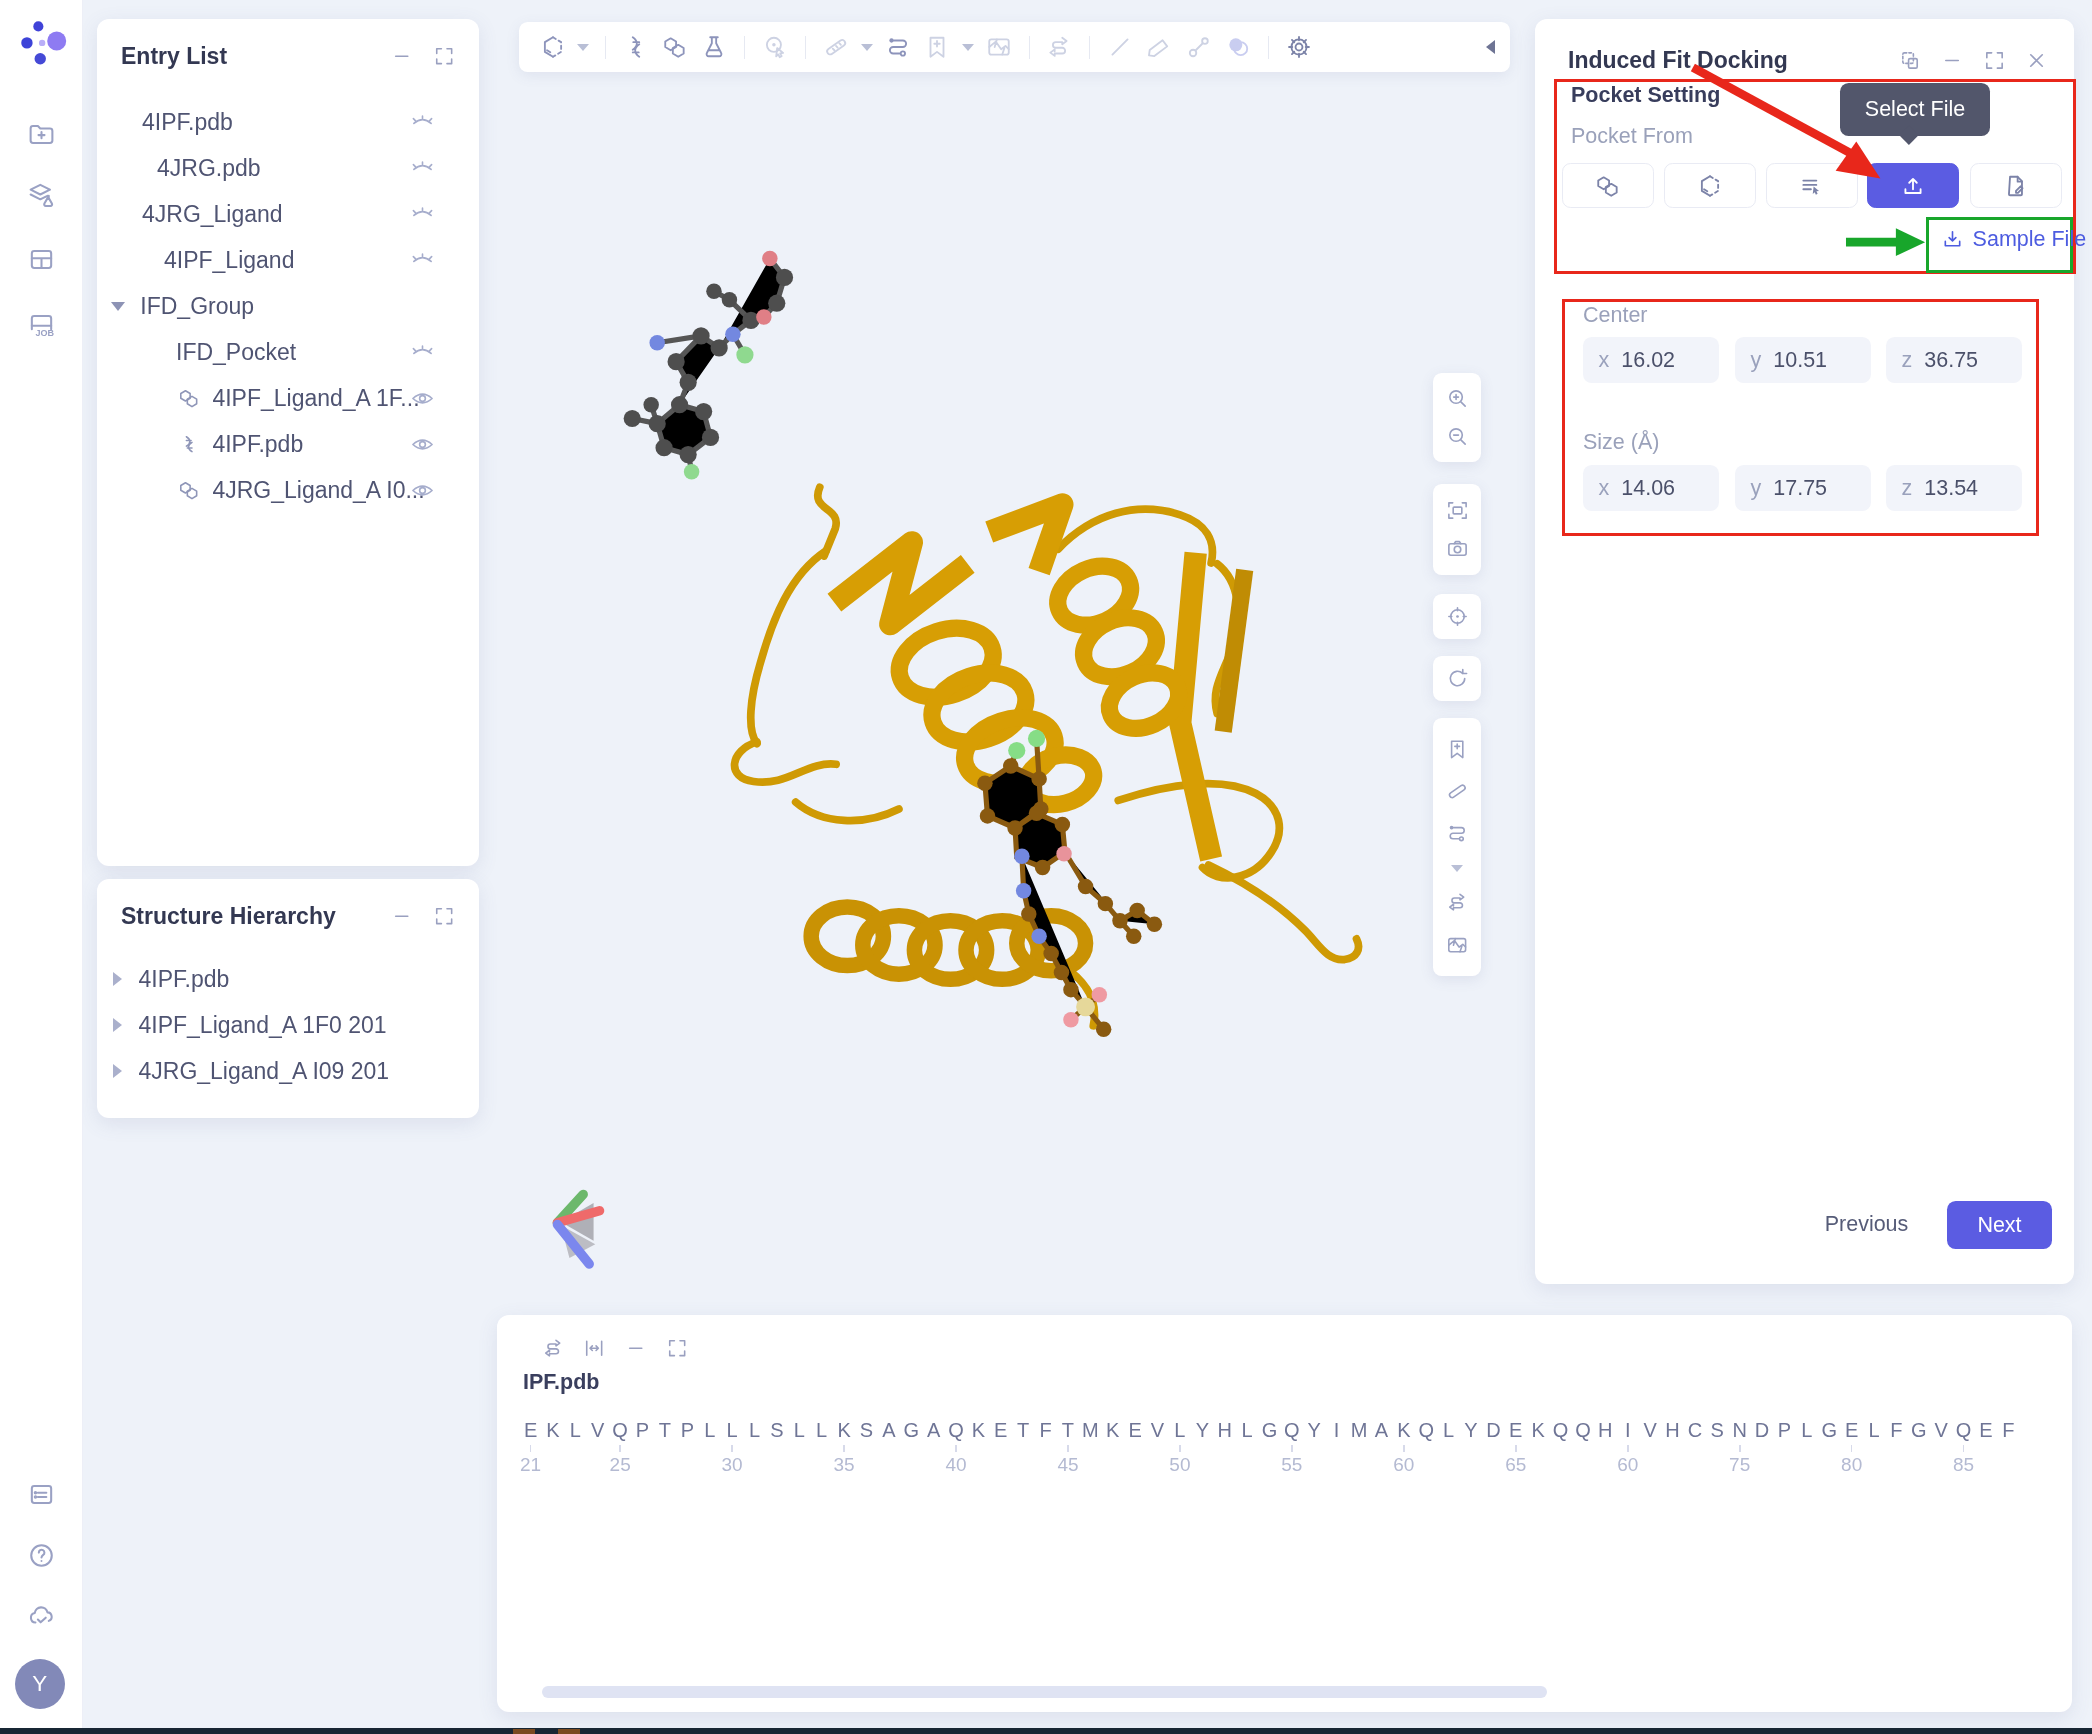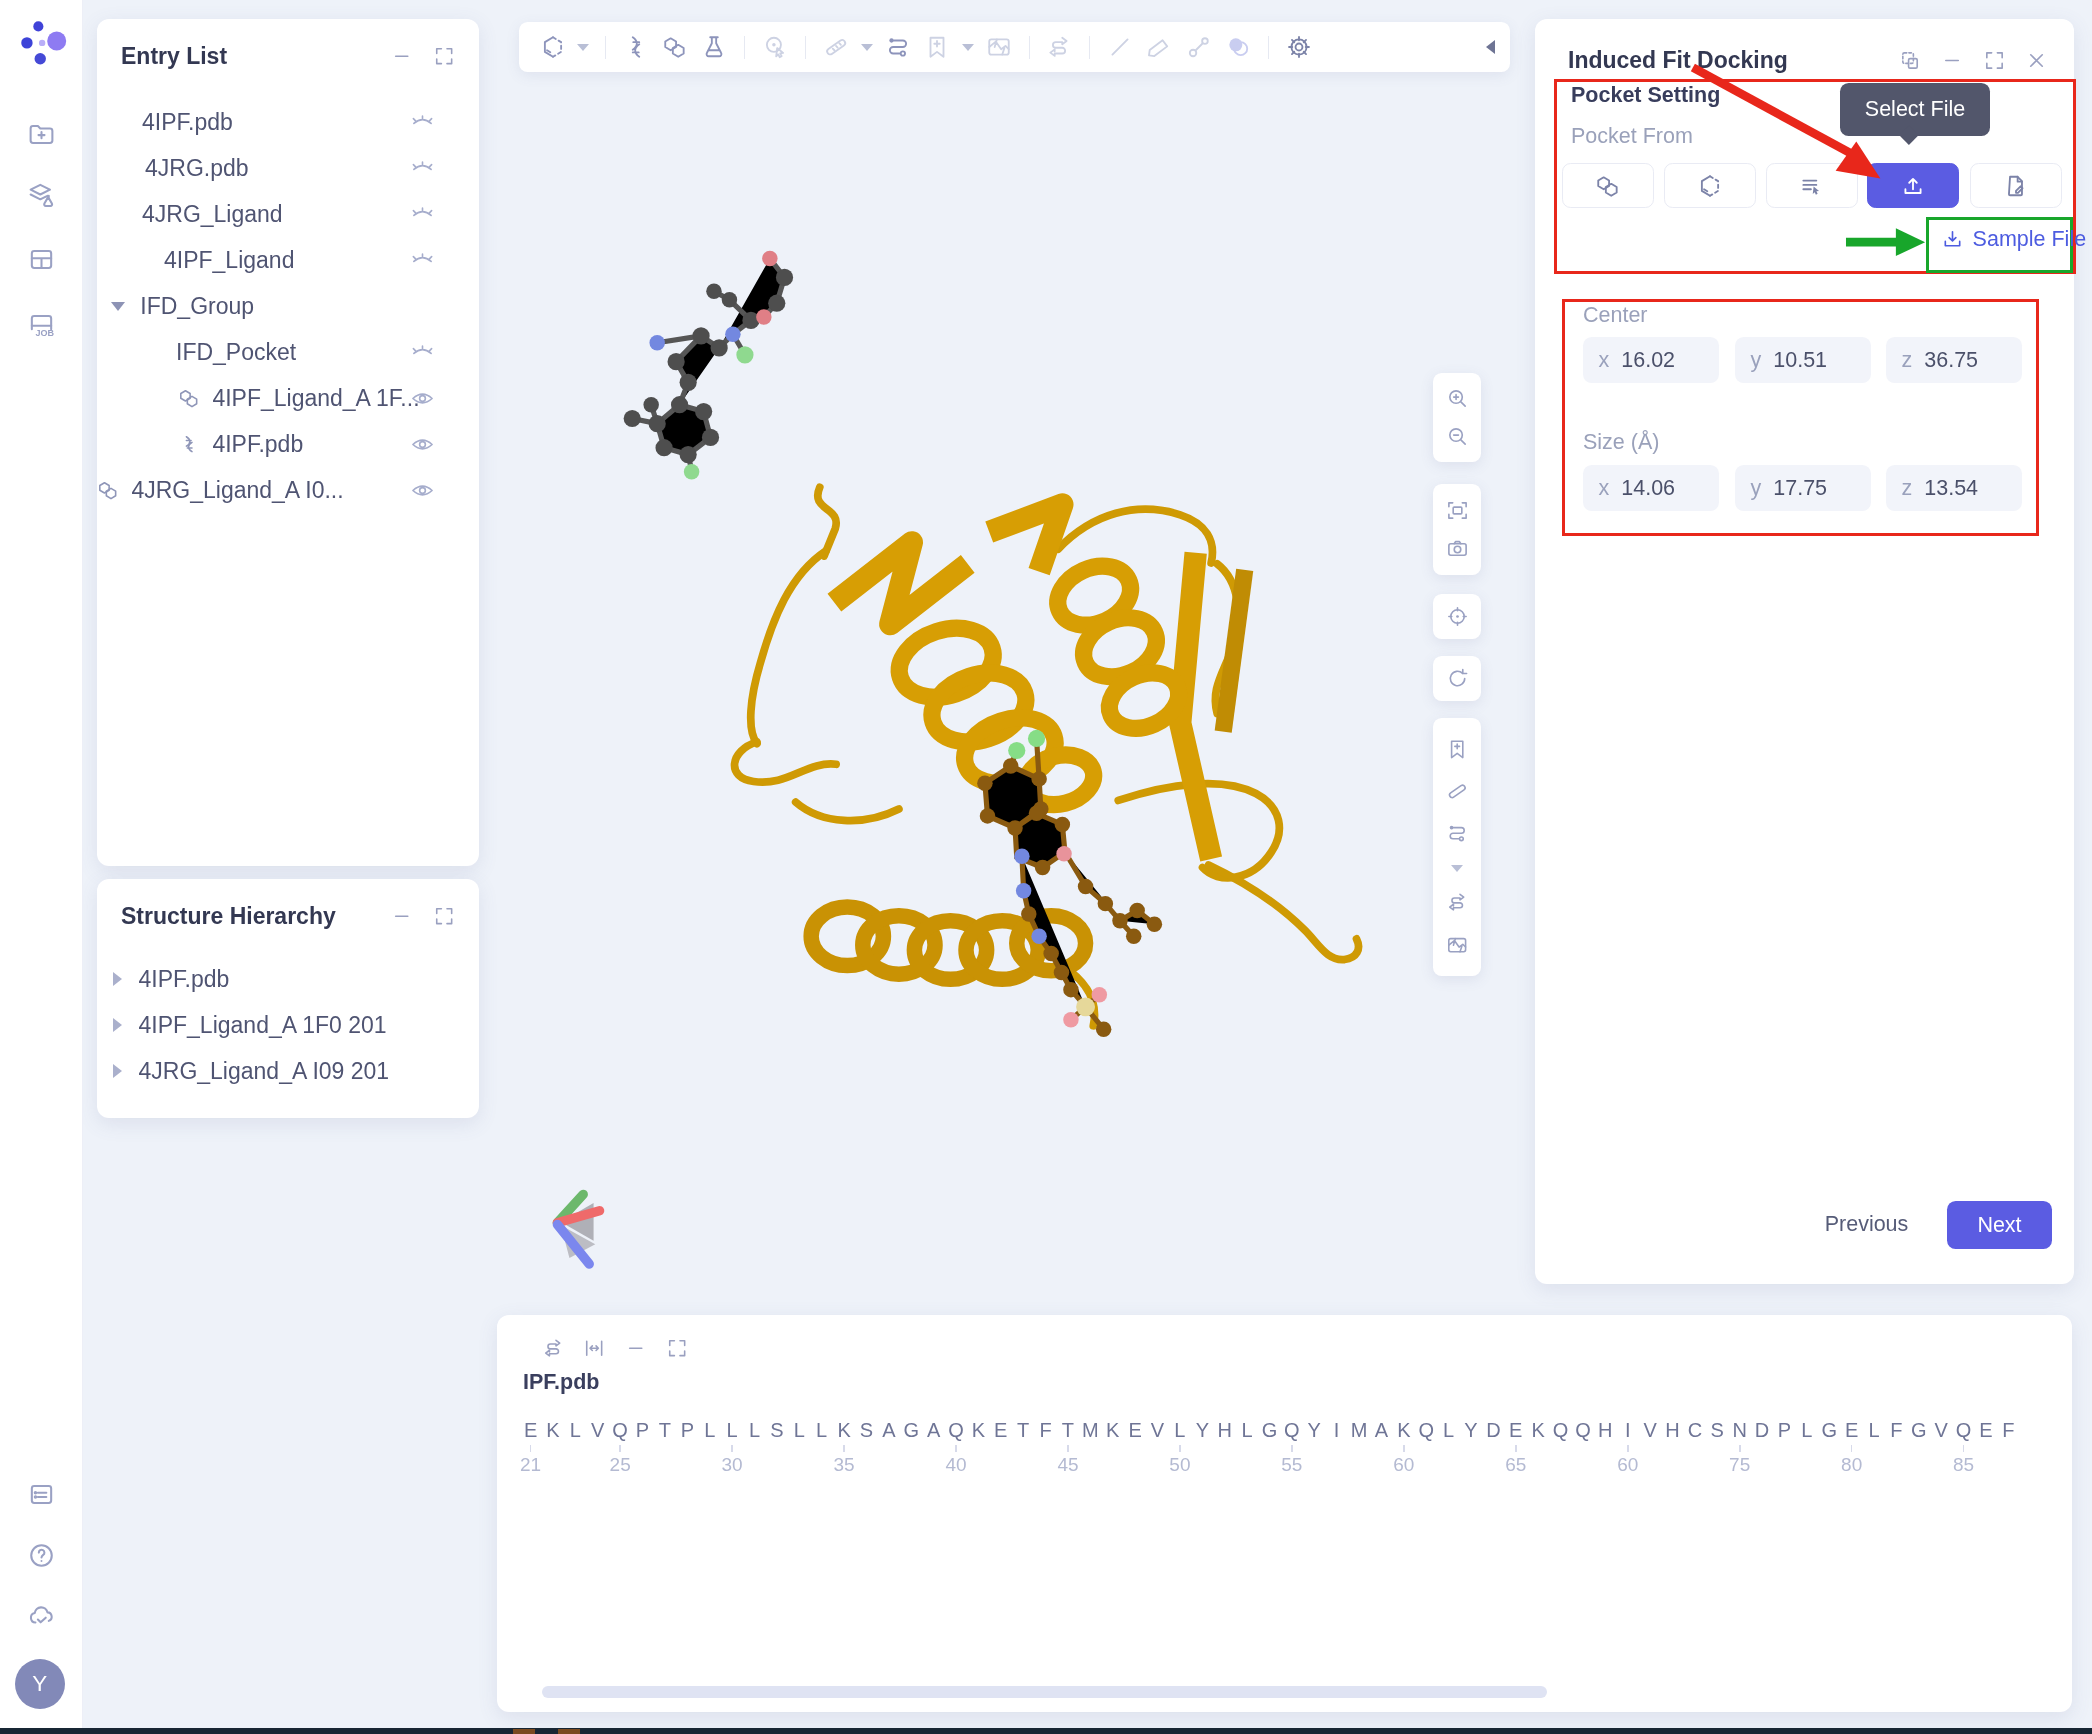--- a/index.html
+++ b/index.html
@@ -298,7 +298,7 @@
           </svg>
         </span>
     </div>
-    <div class="row" style="padding-left:48px">
+    <div class="row" style="padding-left:60px">
       <span class="lbl">4JRG.pdb</span>
       <span class="eye">
           <svg class="ic" width="23" height="23" viewBox="0 0 24 24">

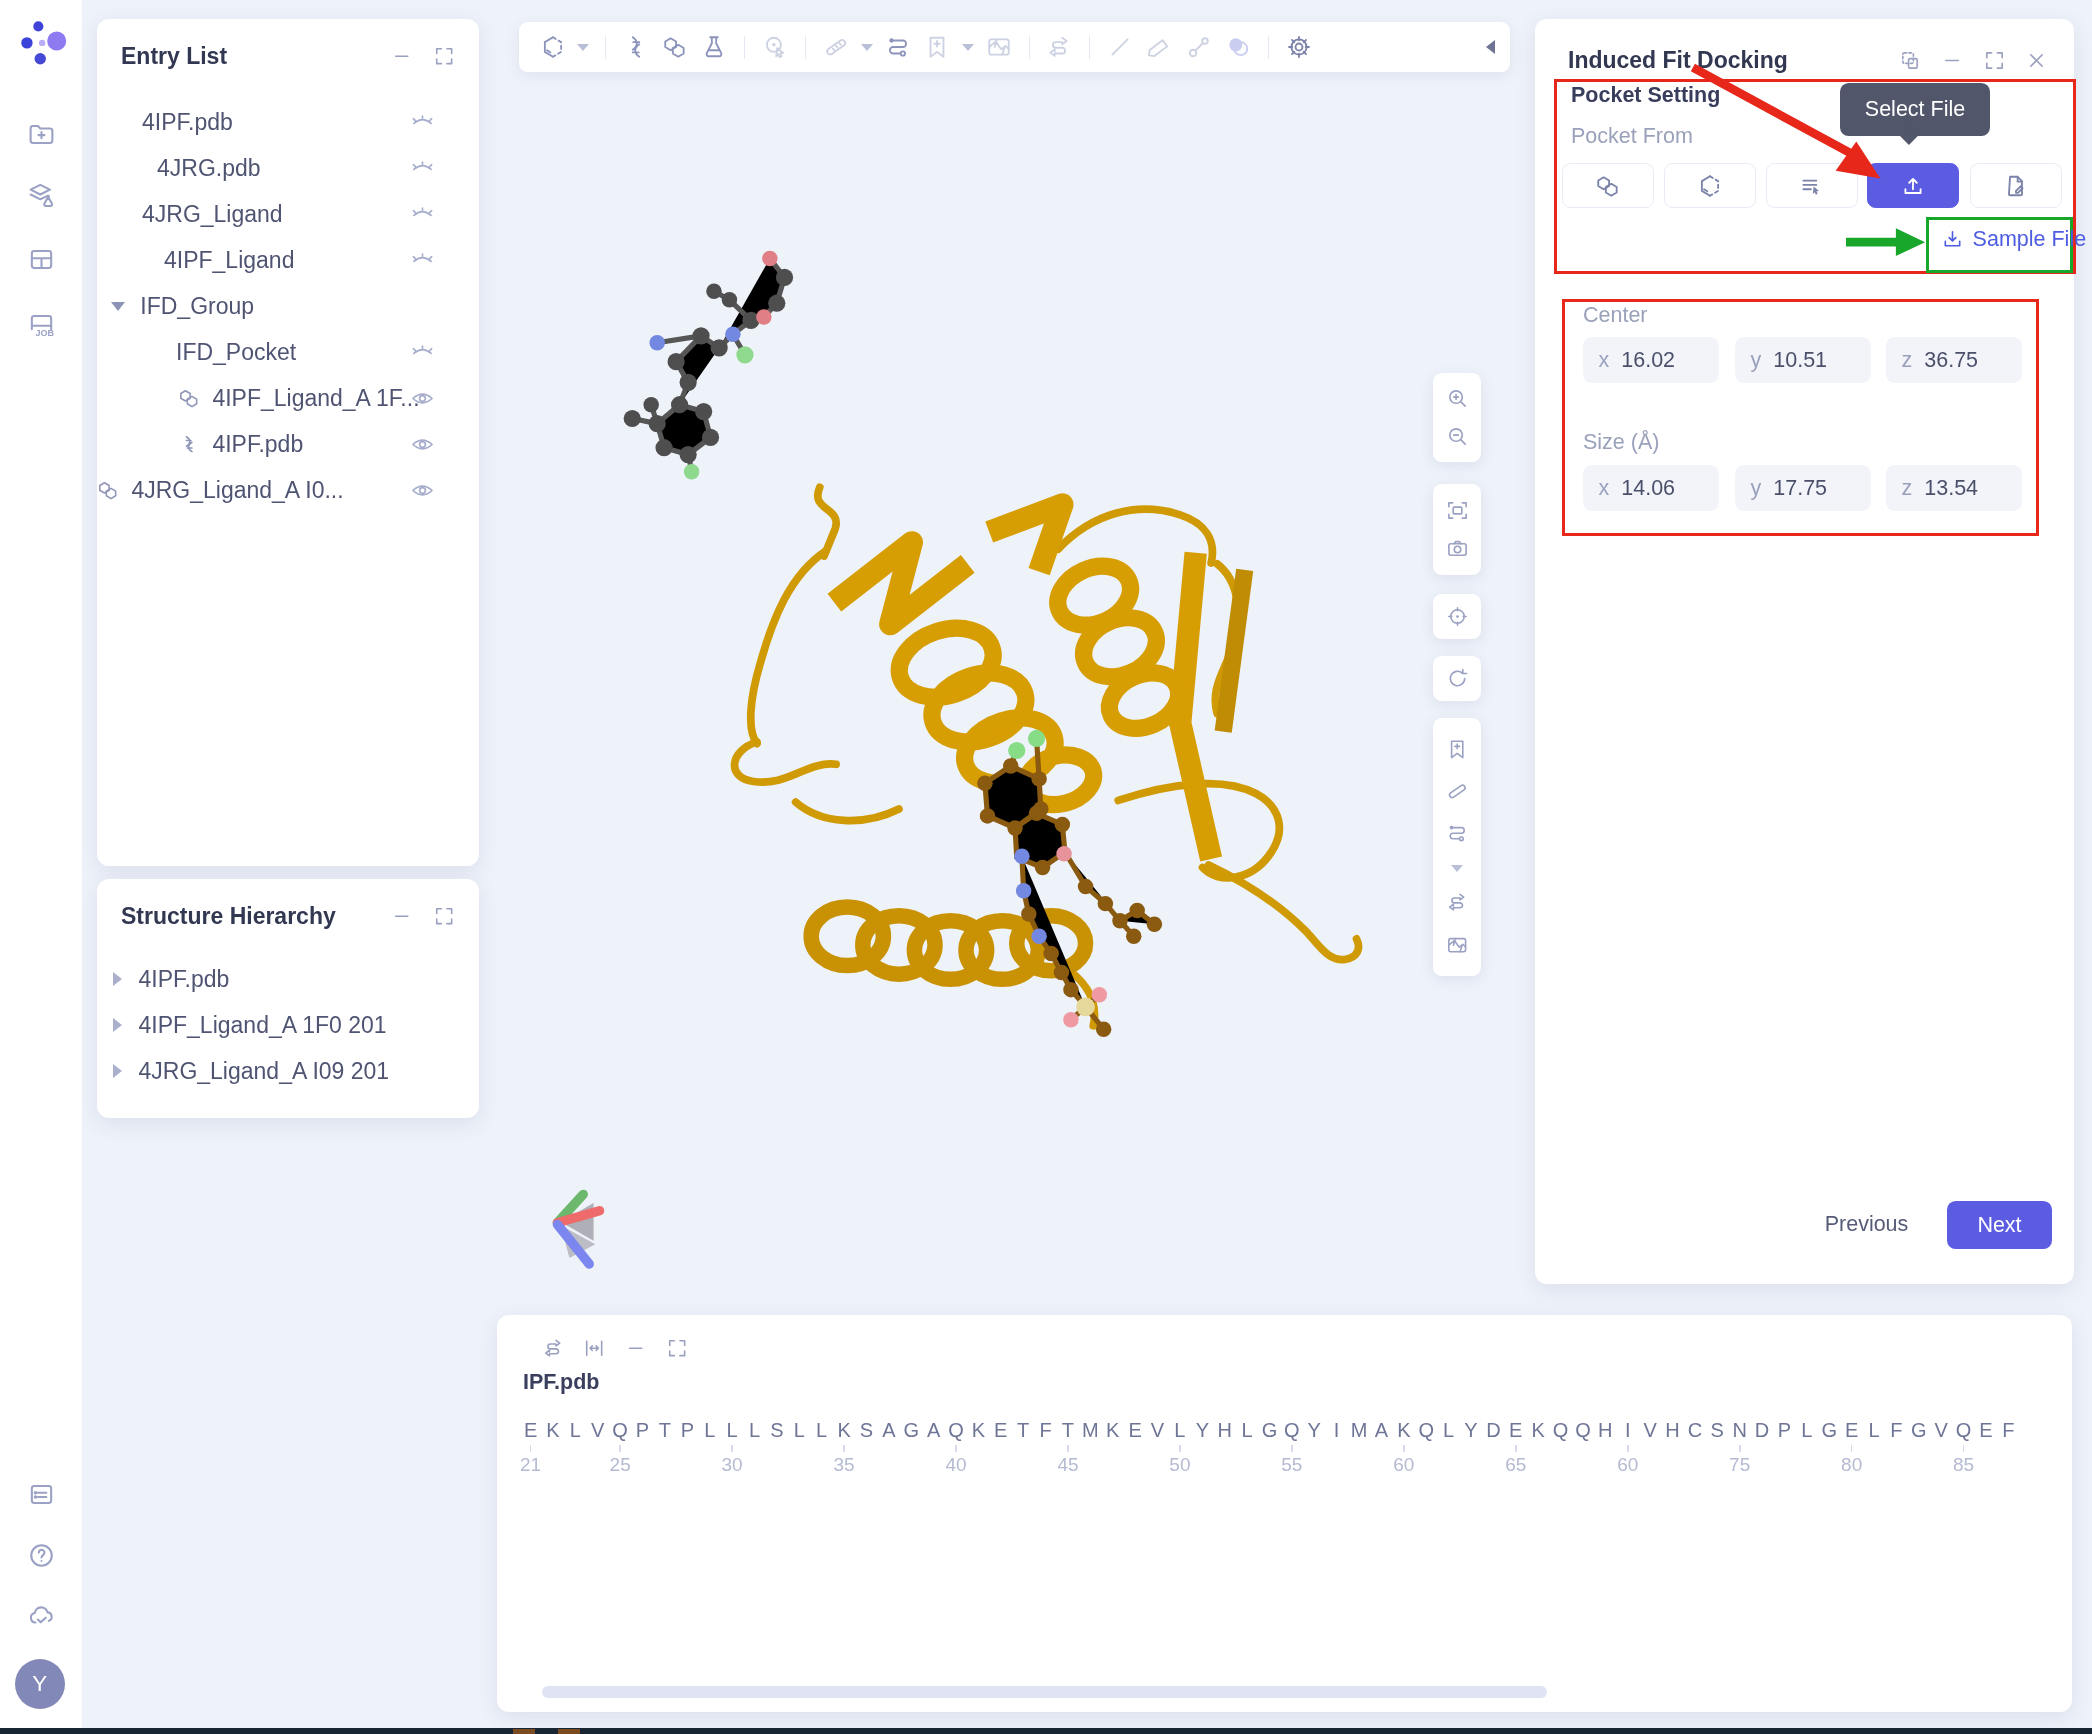--- a/index.html
+++ b/index.html
@@ -363,7 +363,7 @@
           </svg>
         </span>
     </div>
-    <div class="row" style="">
+    <div class="row" style="padding-left:81px">
       <span class="titem">
           <svg class="ic" width="22.4" height="22.4" viewBox="0 0 24 24">
             <polygon points="8,4 13,7 13,12 8,15 3,12 3,7"></polygon>

